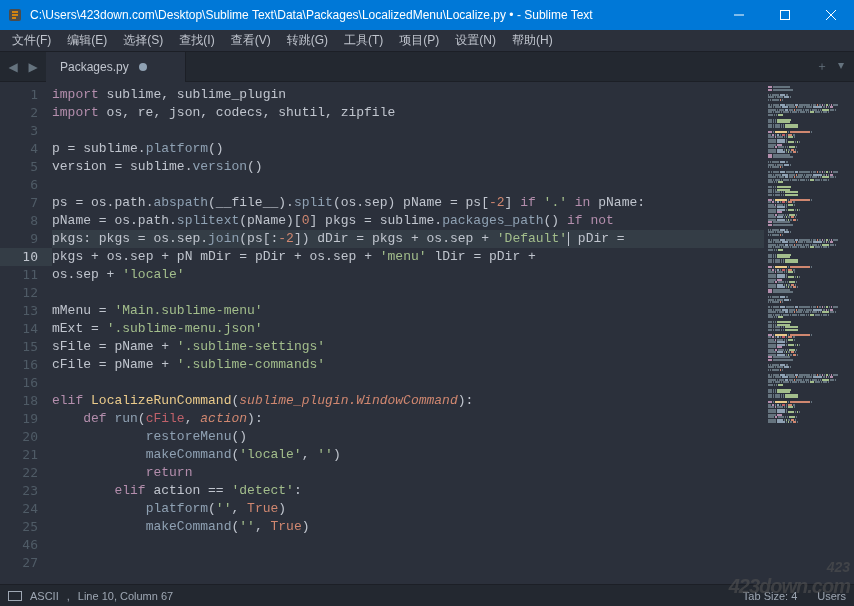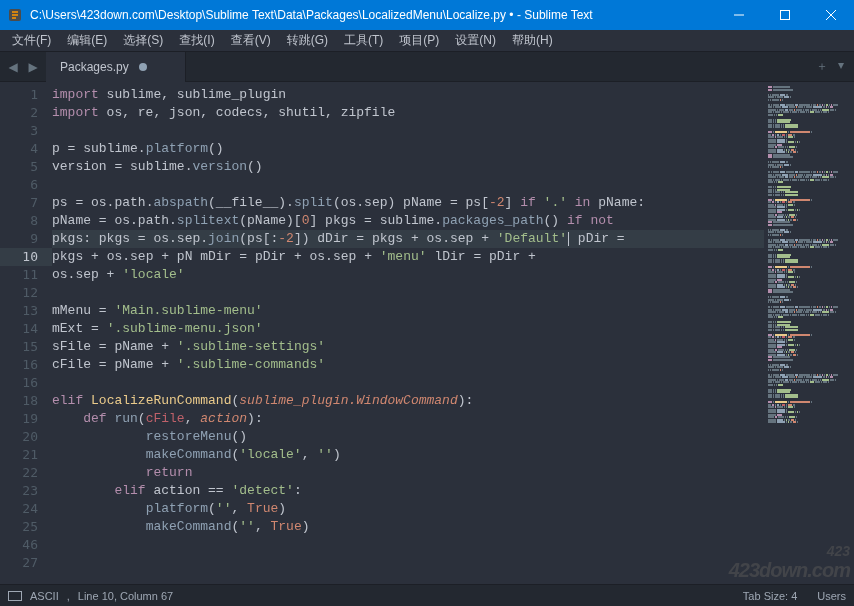--- a/index.html
+++ b/index.html
@@ -186,7 +186,7 @@
 .watermark {
   position: absolute;
   right: 4px;
-  bottom: 24px;
+  bottom: 8px;
   font-weight: bold;
   font-style: italic;
   font-size: 20px;

